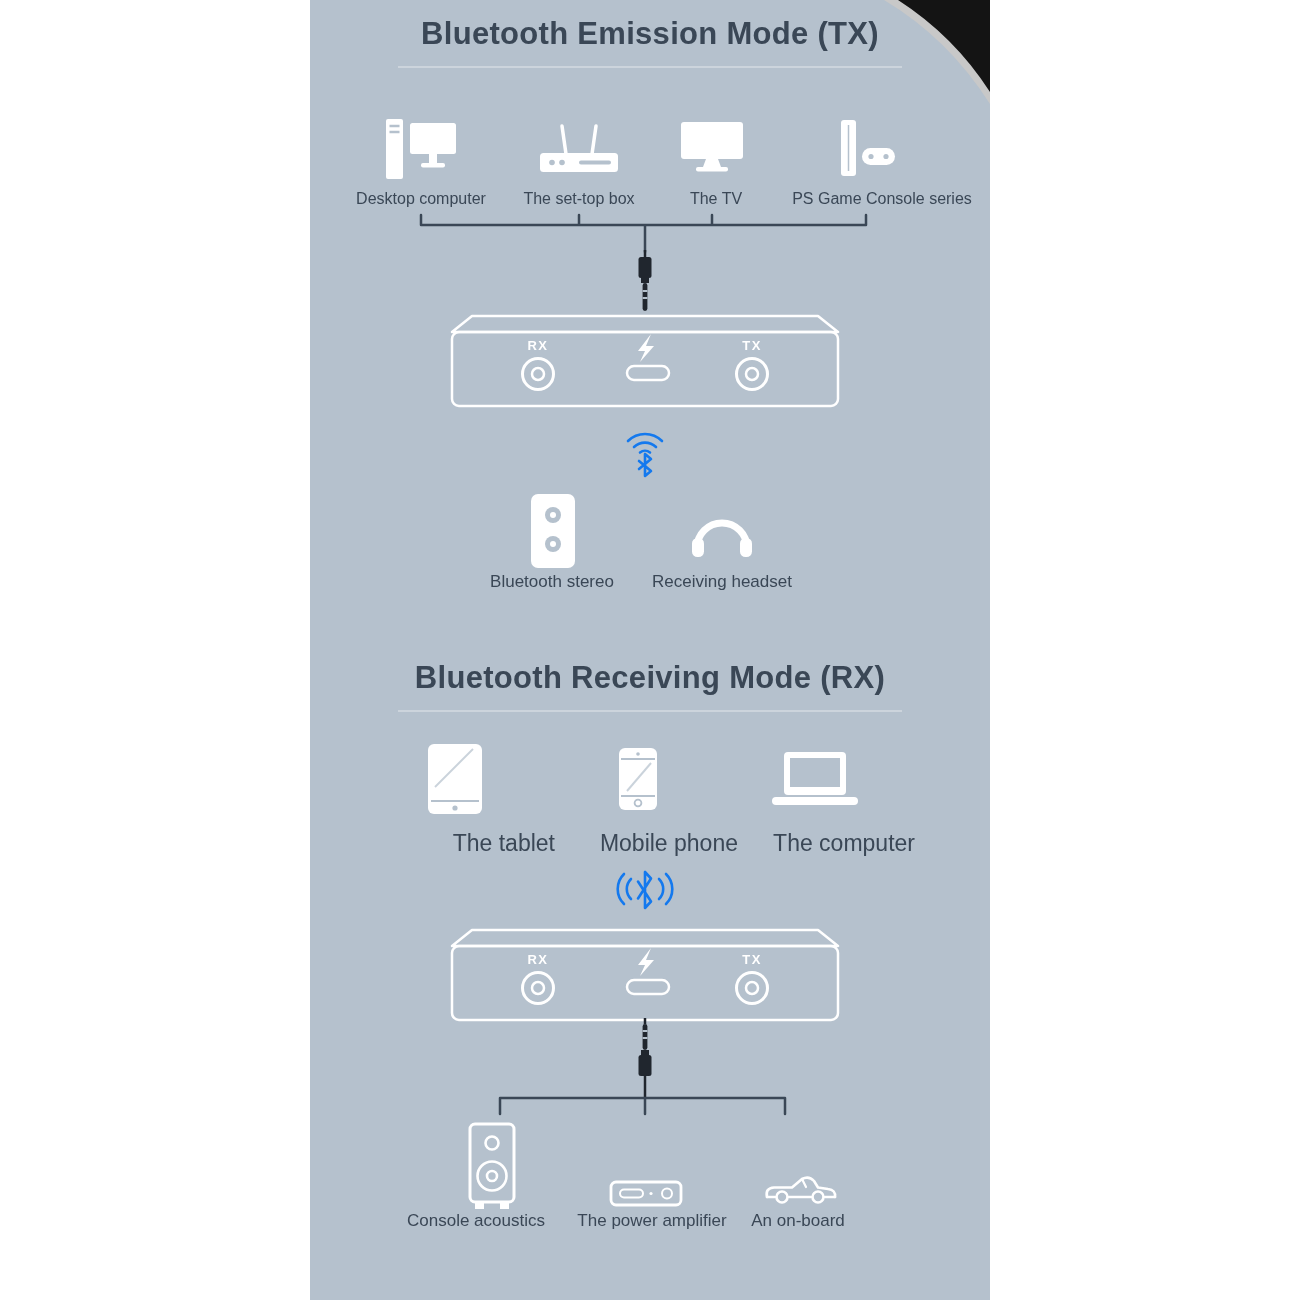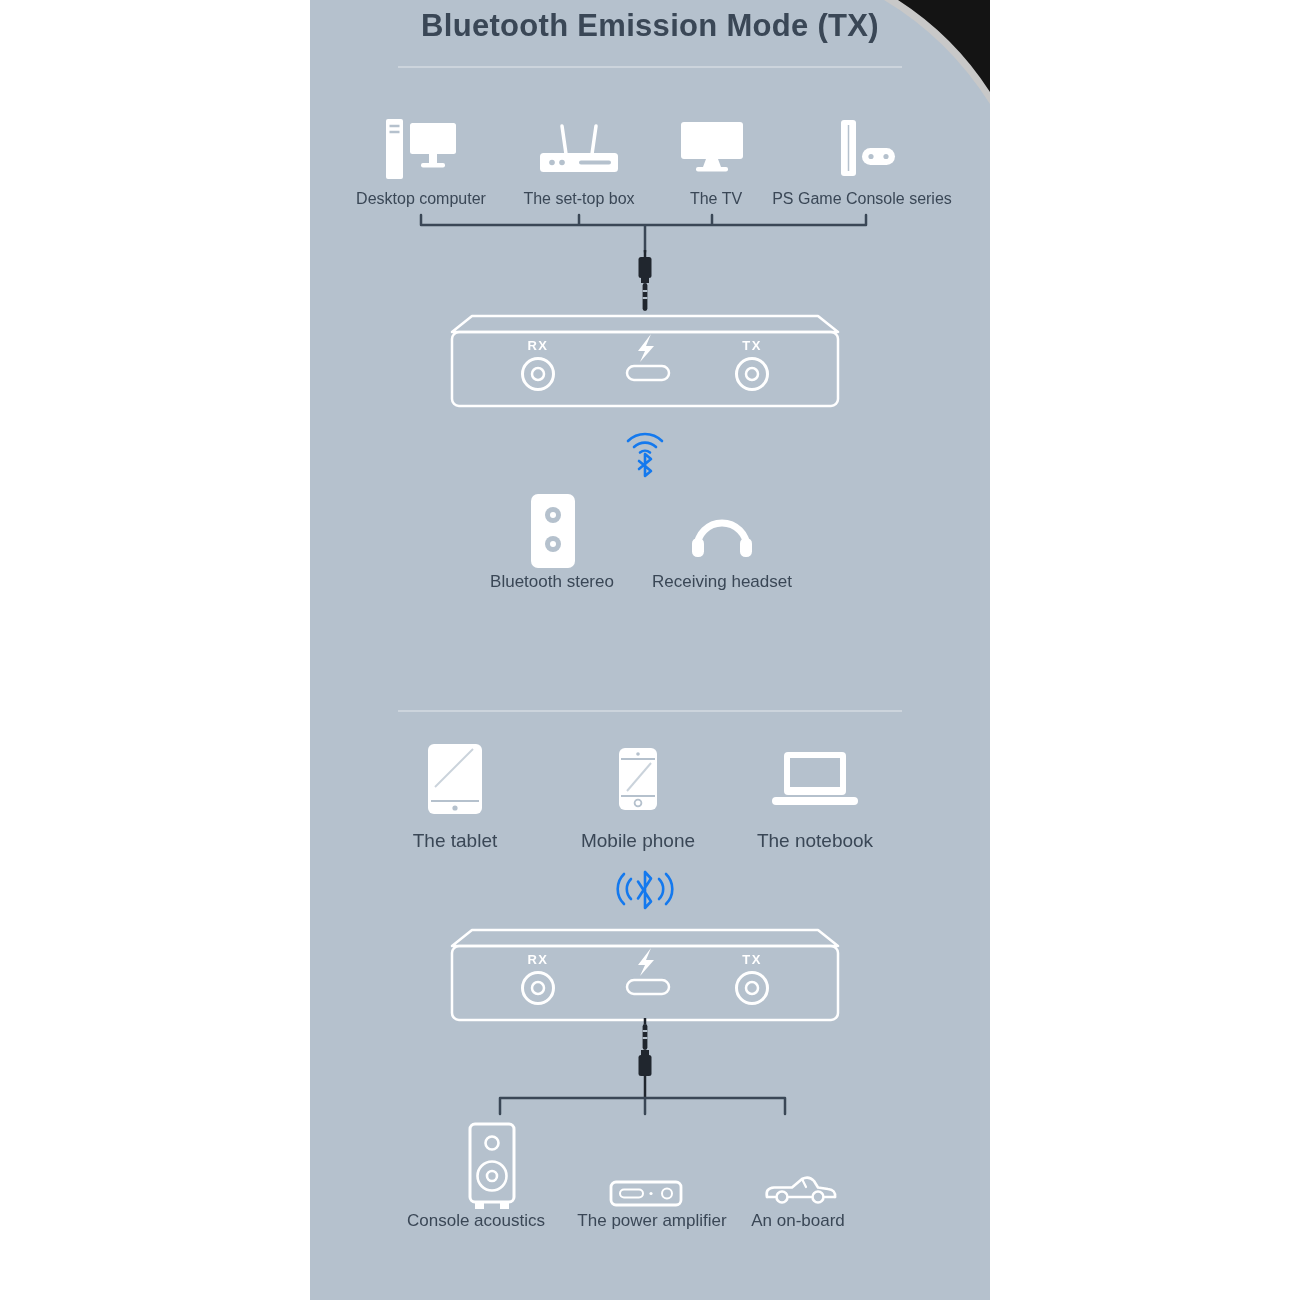--- a/index.html
+++ b/index.html
@@ -39,7 +39,7 @@
 
 <div class="panel">
 
-  <h1 class="title" style="top:8px">Bluetooth Emission Mode (TX)</h1>
+  <h1 class="title" style="top:16px">Bluetooth Emission Mode (TX)</h1>
   <div class="rule" style="left:88px; top:66px; width:504px"></div>
 
   <div class="abs icon" style="left:74px; top:118px">

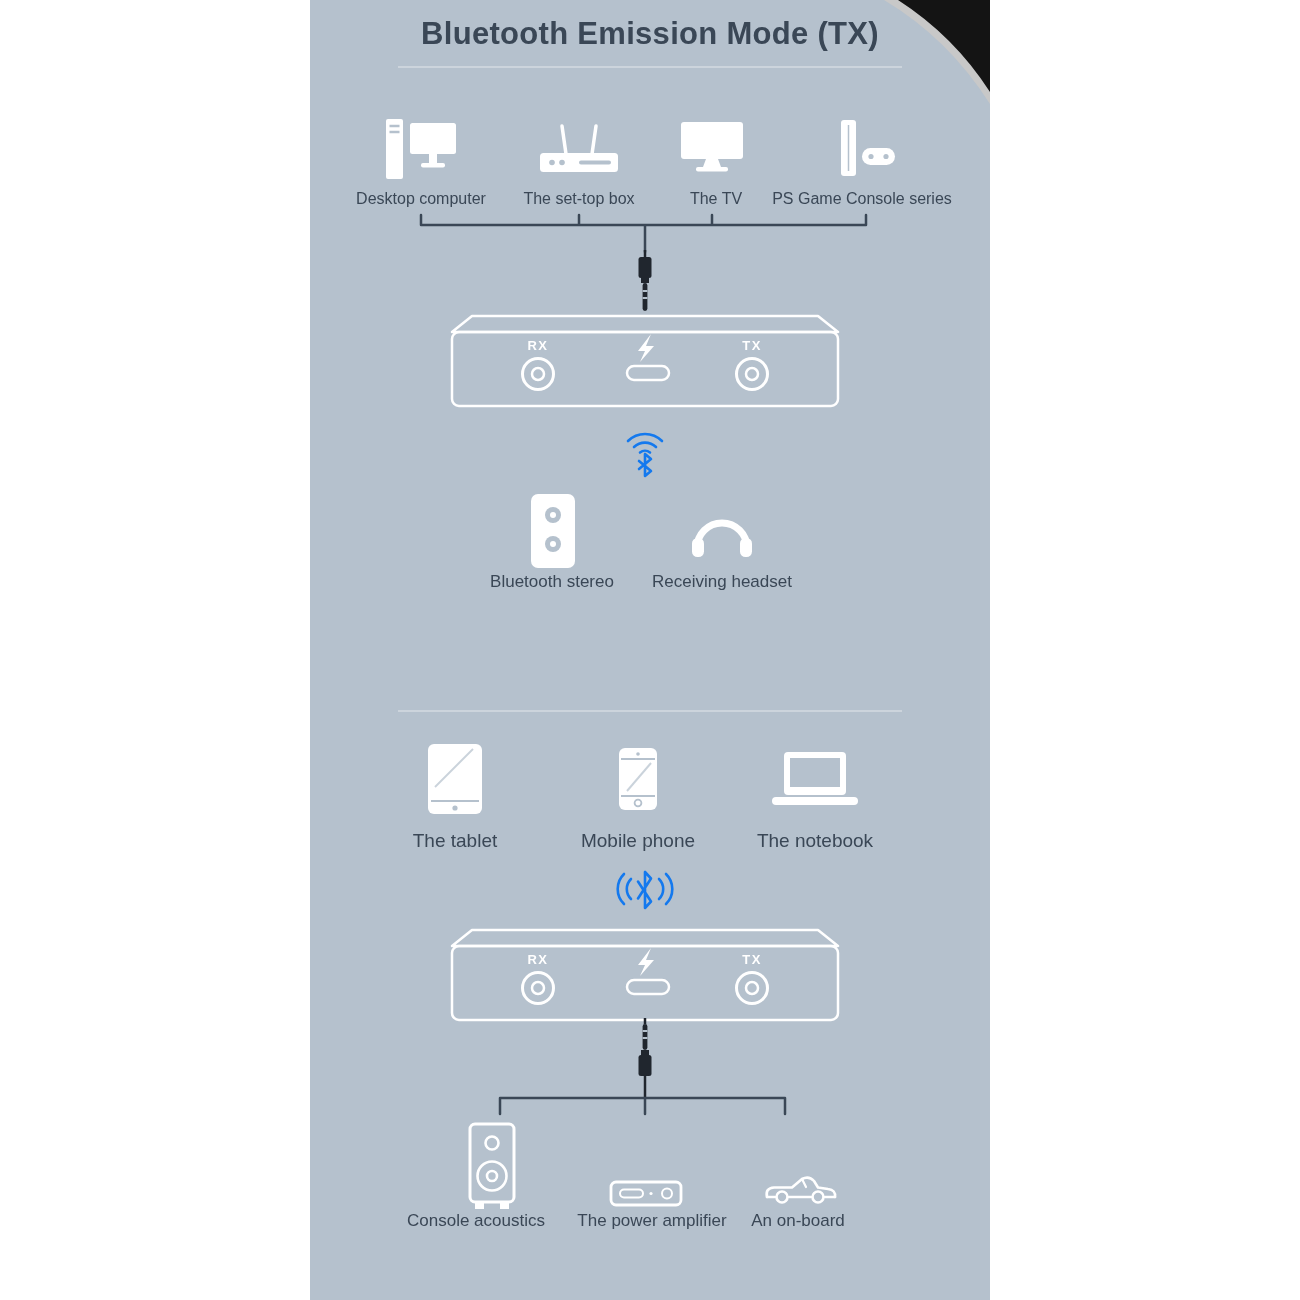--- a/index.html
+++ b/index.html
@@ -82,7 +82,7 @@
   <div class="lbl s" style="left:26px; top:190px; width:170px">Desktop computer</div>
   <div class="lbl s" style="left:184px; top:190px; width:170px">The set-top box</div>
   <div class="lbl s" style="left:321px; top:190px; width:170px">The TV</div>
-  <div class="lbl s" style="left:437px; top:190px; width:230px">PS Game Console series</div>
+  <div class="lbl s" style="left:457px; top:190px; width:230px">PS Game Console series</div>
 
   <div class="abs dark" style="left:100px; top:212px">
     <svg width="470" height="42" viewBox="0 0 470 42">

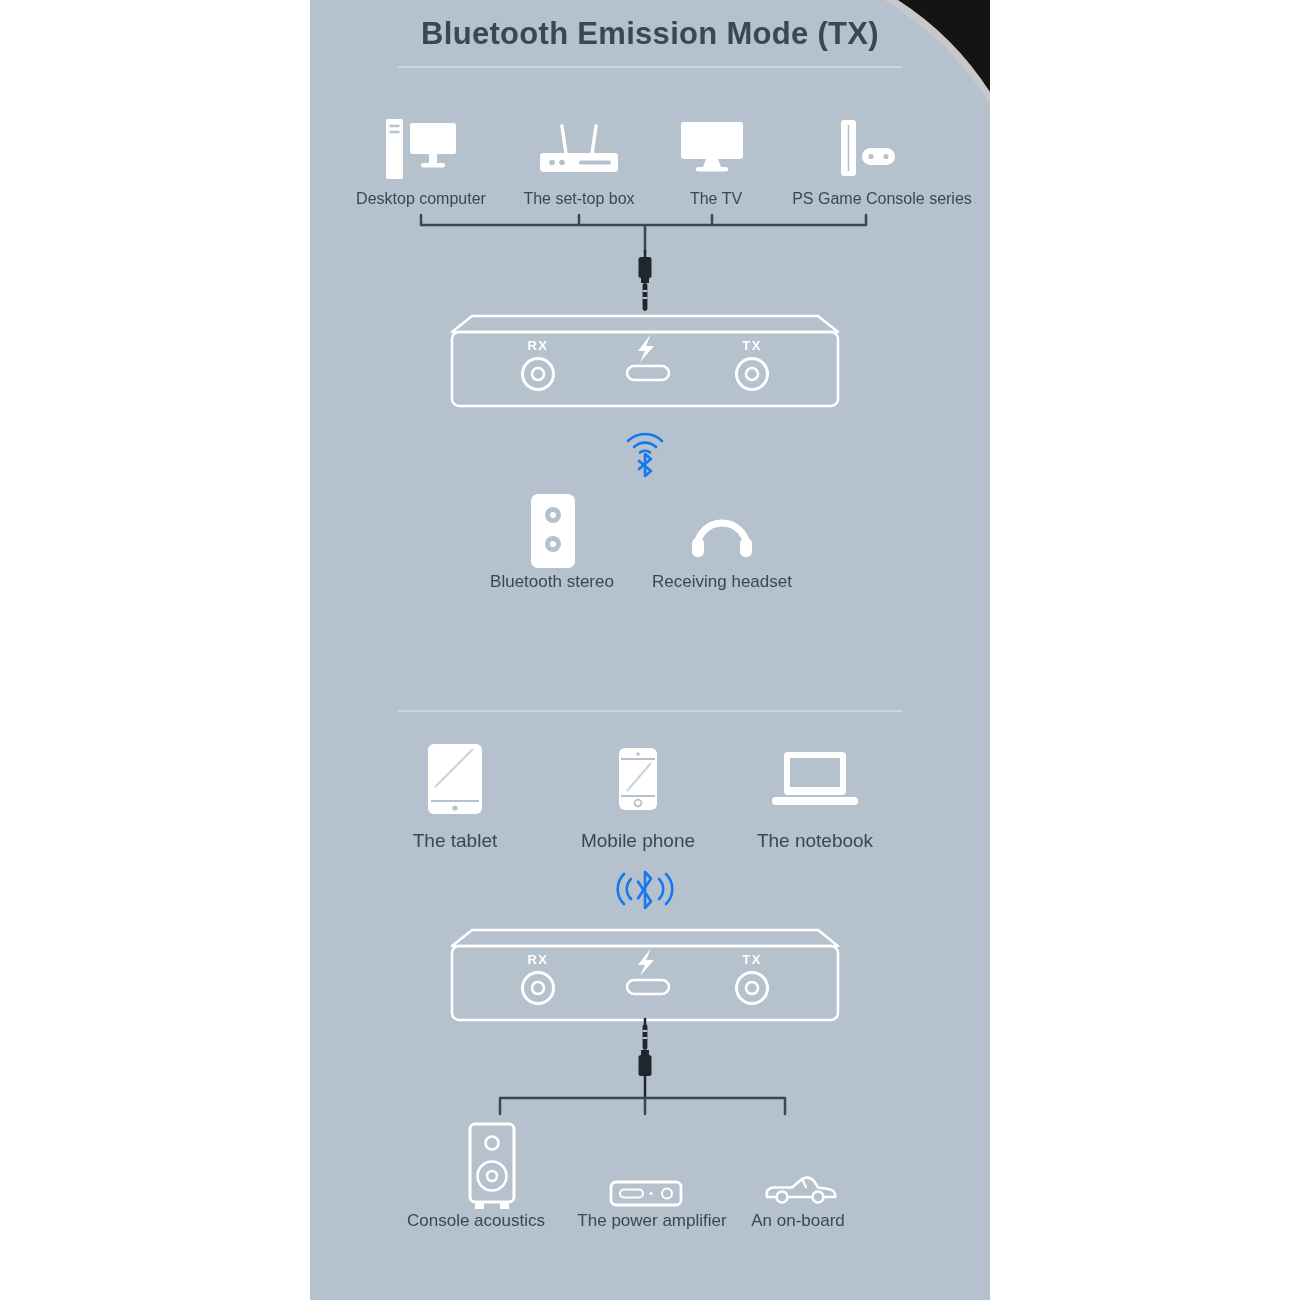--- a/index.html
+++ b/index.html
@@ -150,6 +150,7 @@
   <div class="lbl m" style="left:152px; top:572px; width:180px">Bluetooth stereo</div>
   <div class="lbl m" style="left:322px; top:572px; width:180px">Receiving headset</div>
 
+  <h1 class="title" style="top:660px">Bluetooth Receiving Mode (RX)</h1>
   <div class="rule" style="left:88px; top:710px; width:504px"></div>
 
   <div class="abs icon" style="left:116px; top:742px">

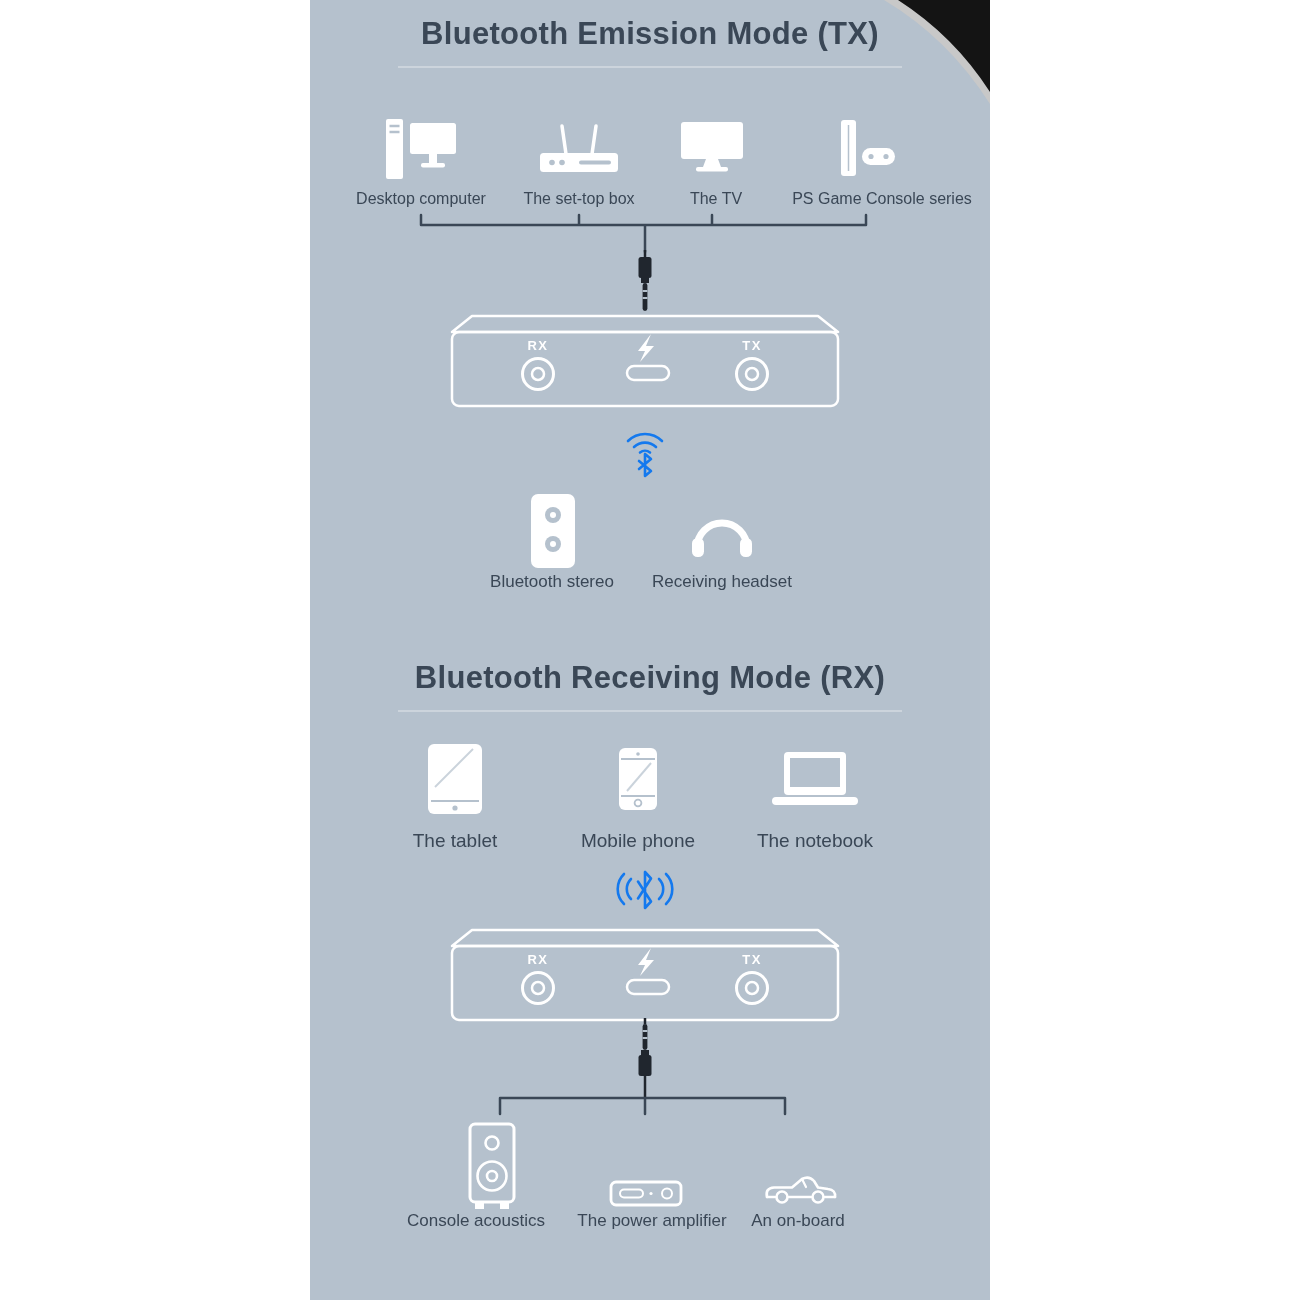--- a/index.html
+++ b/index.html
@@ -27,7 +27,7 @@
   }
   .lbl.s { font-size:16px; }
   .lbl.m { font-size:17px; }
-  .lbl.l { font-size:19px; }
+  .lbl.l { font-size:23px;text-align:right; }
   .icon  { color:var(--icon-color,#ffffff); }
   .blue  { color:var(--accent-blue,#1479ee); }
   .dark  { color:var(--line-color,#3a4756); }

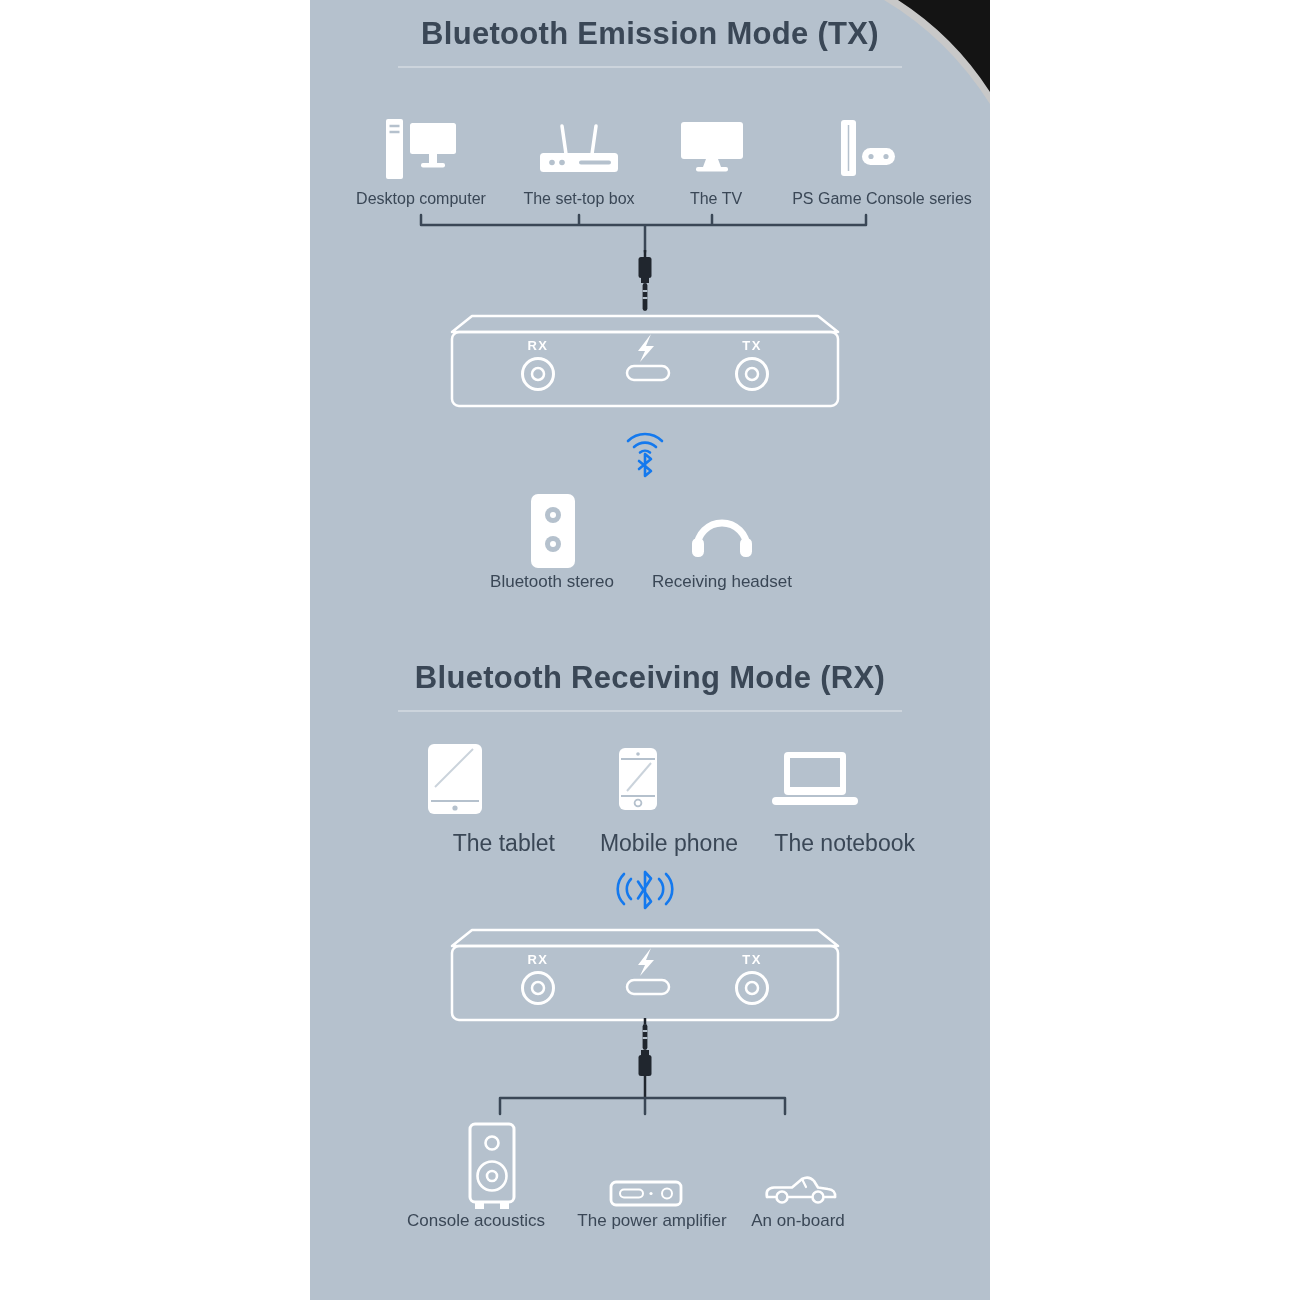--- a/index.html
+++ b/index.html
@@ -181,7 +181,7 @@
 
   <div class="lbl l" style="left:45px; top:830px; width:200px">The tablet</div>
   <div class="lbl l" style="left:228px; top:830px; width:200px">Mobile phone</div>
-  <div class="lbl l" style="left:405px; top:830px; width:200px">The notebook</div>
+  <div class="lbl l" style="left:405px; top:830px; width:200px">The computer</div>
 
   <div class="abs blue" style="left:307px; top:866px">
     <svg width="56" height="48" viewBox="0 0 56 48">

